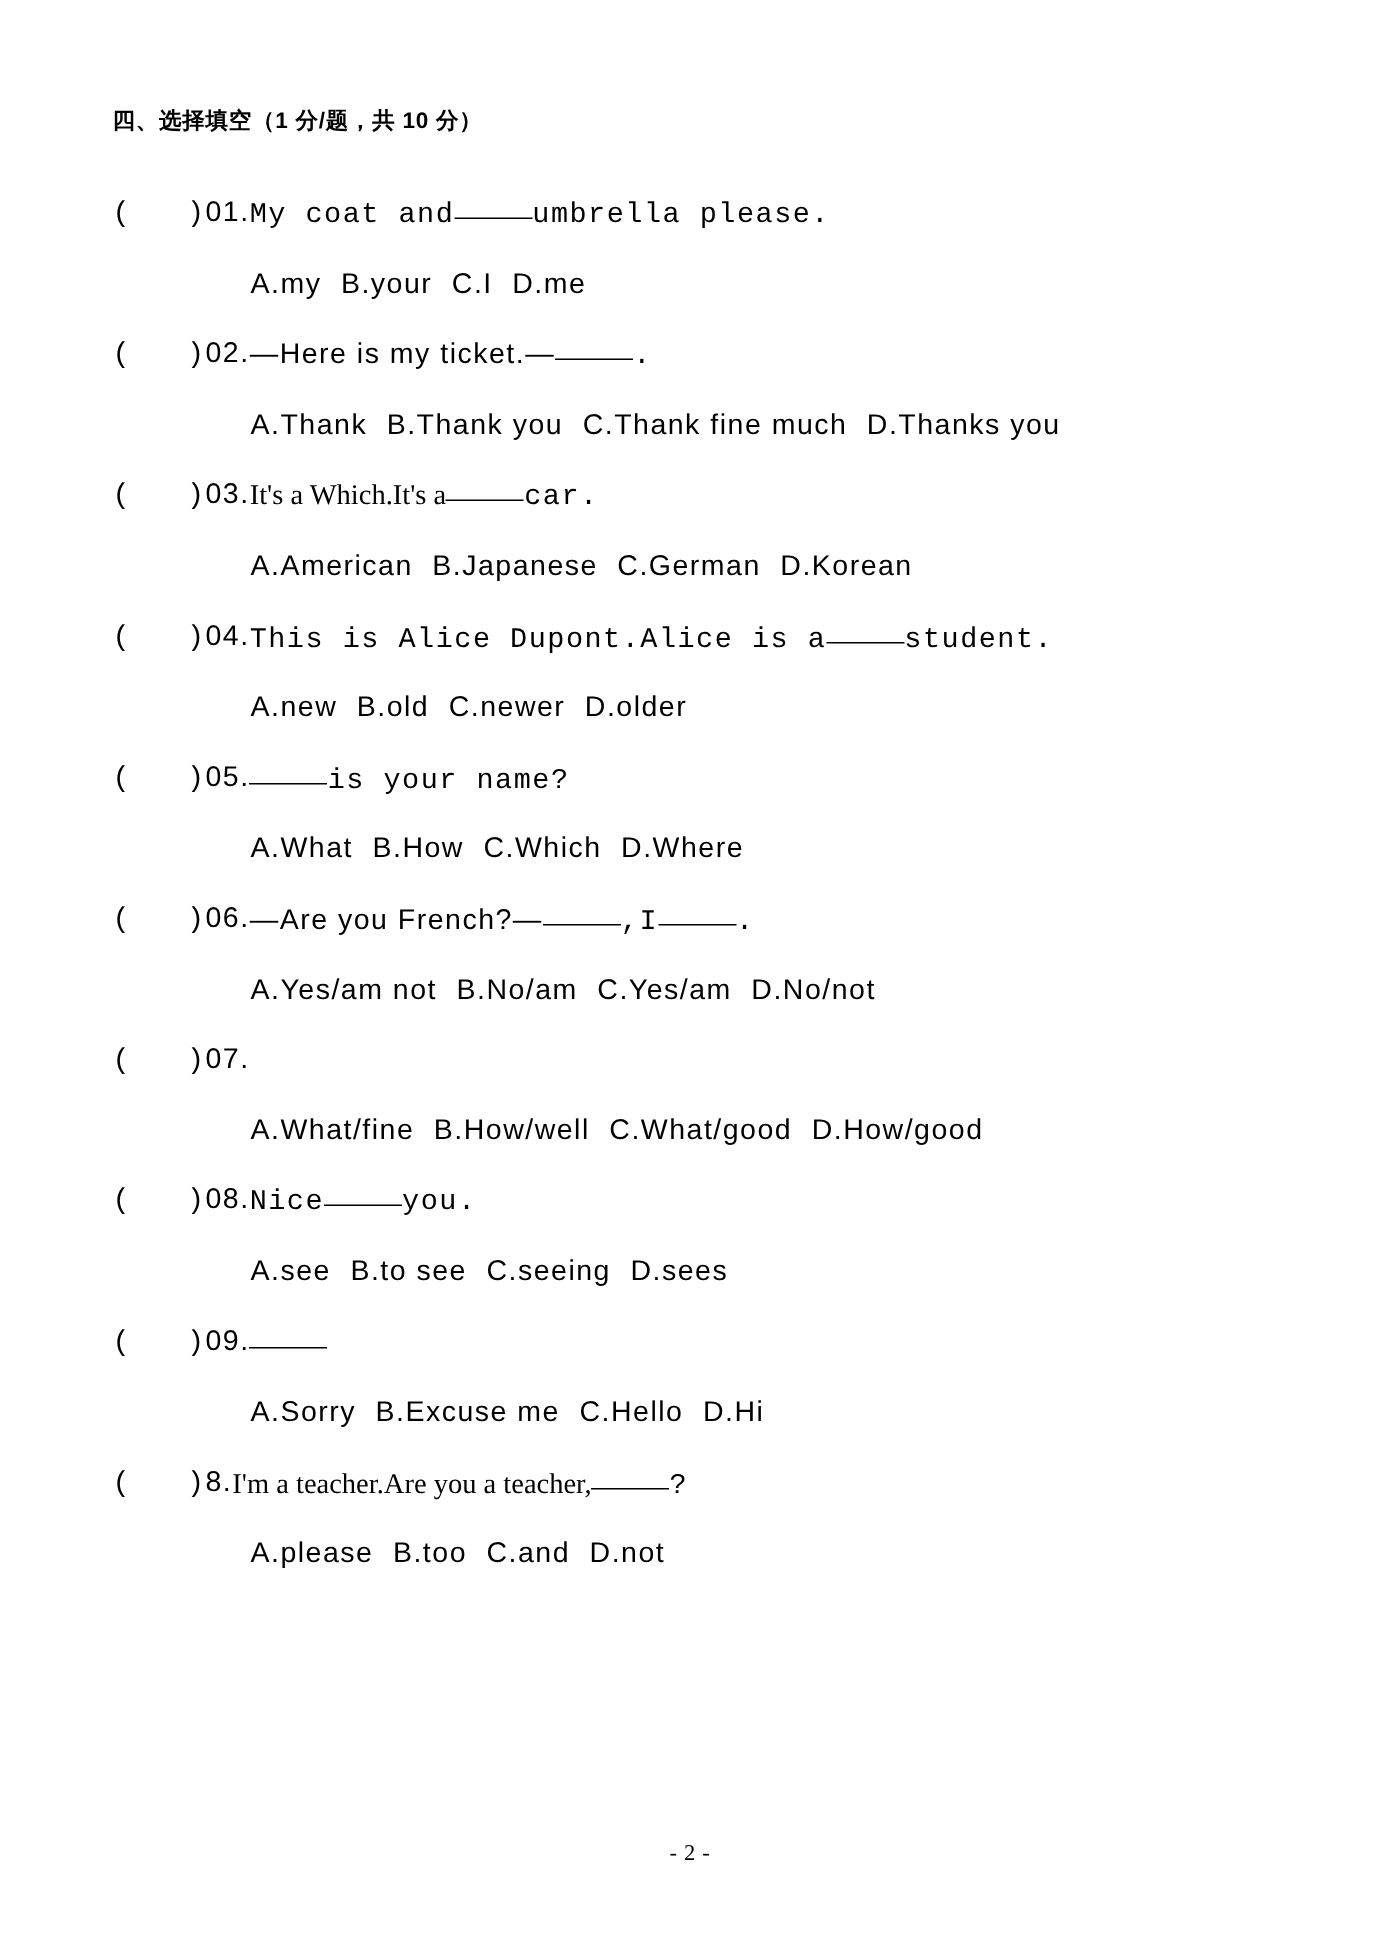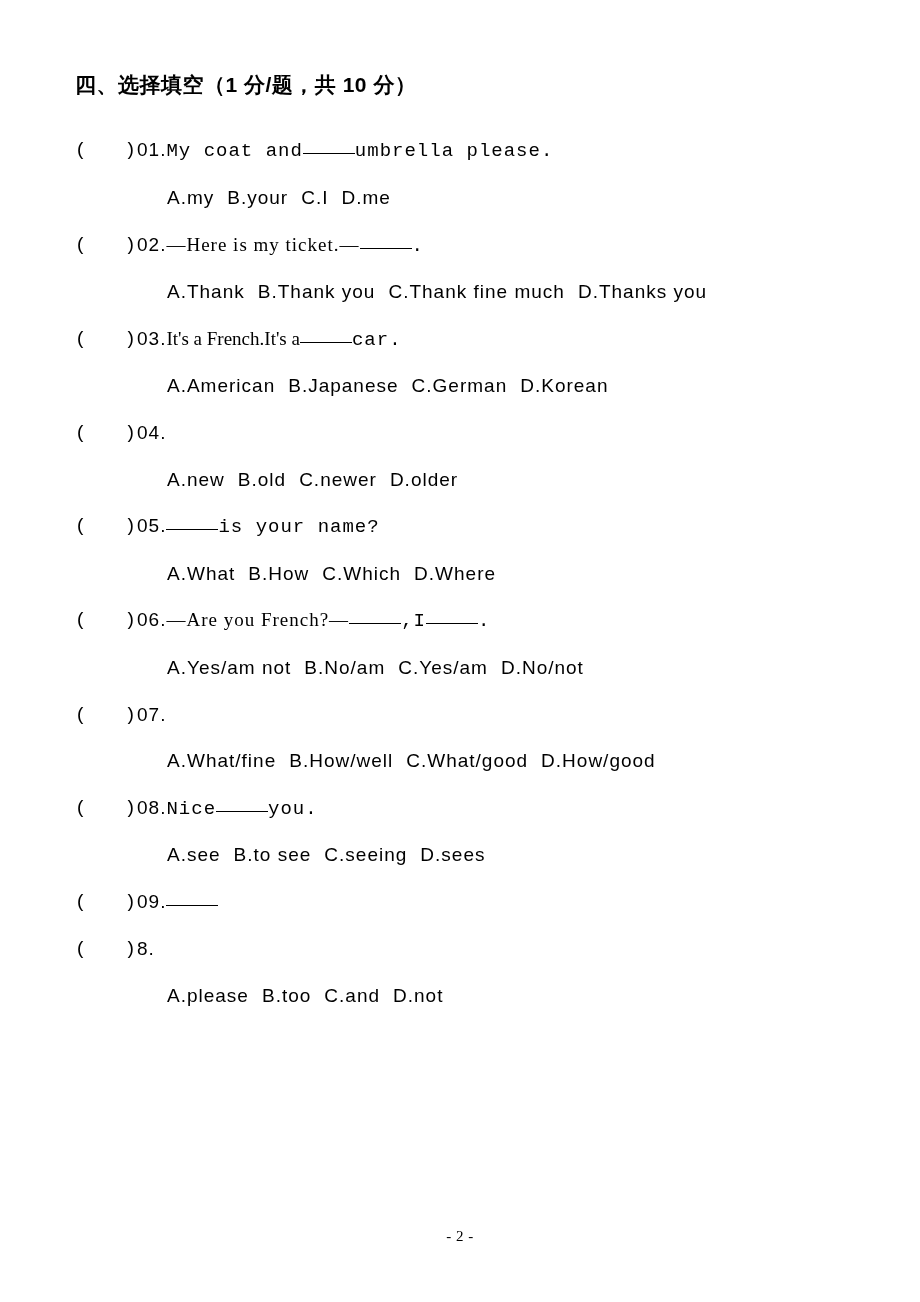--- a/index.html
+++ b/index.html
@@ -17,7 +17,7 @@
     .section-title {
       font-family: "SimHei", "黑体", sans-serif;
       font-weight: bold;
-      font-size: 21px;
+      font-size: 15px;
       margin-bottom: 38px;
     }
     .question {

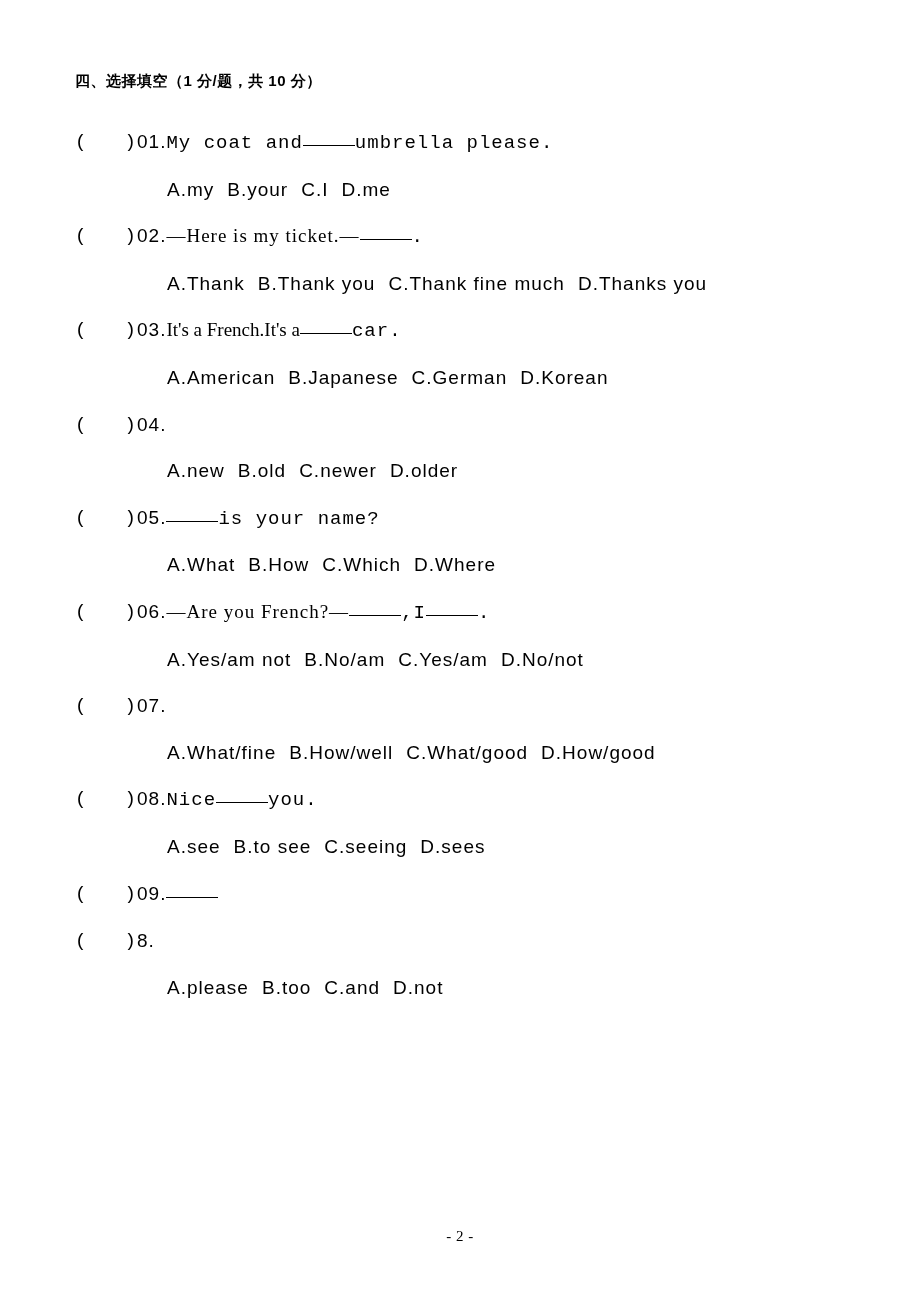--- a/index.html
+++ b/index.html
@@ -56,7 +56,7 @@
       top: -2px;
     }
     .dash {
-      font-family: Liberation Serif, serif;
+      font-family: Liberation Sans, sans-serif;
     }
     .cjk {
       font-family: "SimSun", serif;

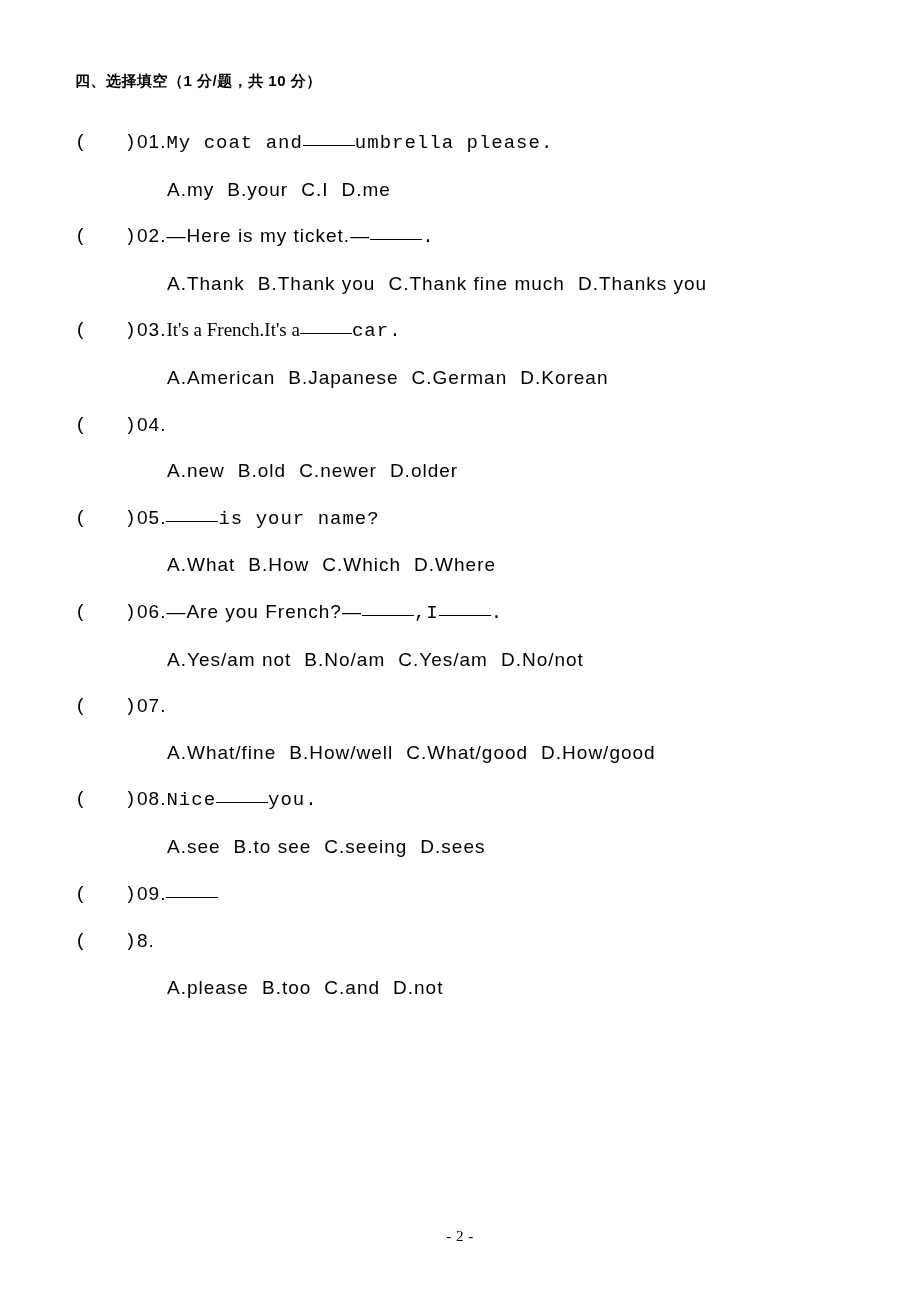--- a/index.html
+++ b/index.html
@@ -102,7 +102,7 @@
     <div class="q-stem">
       <span class="q-paren">(   )</span>
       <span class="q-num">03.</span>
-      <span class="q-text"><span class="cjk">It's a French.It's a</span><span class="blank"></span><span>car.</span></span>
+      <span class="q-text"><span class="cjk">It's a Which.It's a</span><span class="blank"></span><span>car.</span></span>
     </div>
     <div class="q-options"><span>A.American</span><span class="opt-sep"></span><span>B.Japanese</span><span class="opt-sep"></span><span>C.German</span><span class="opt-sep"></span><span>D.Korean</span></div>
   </div>

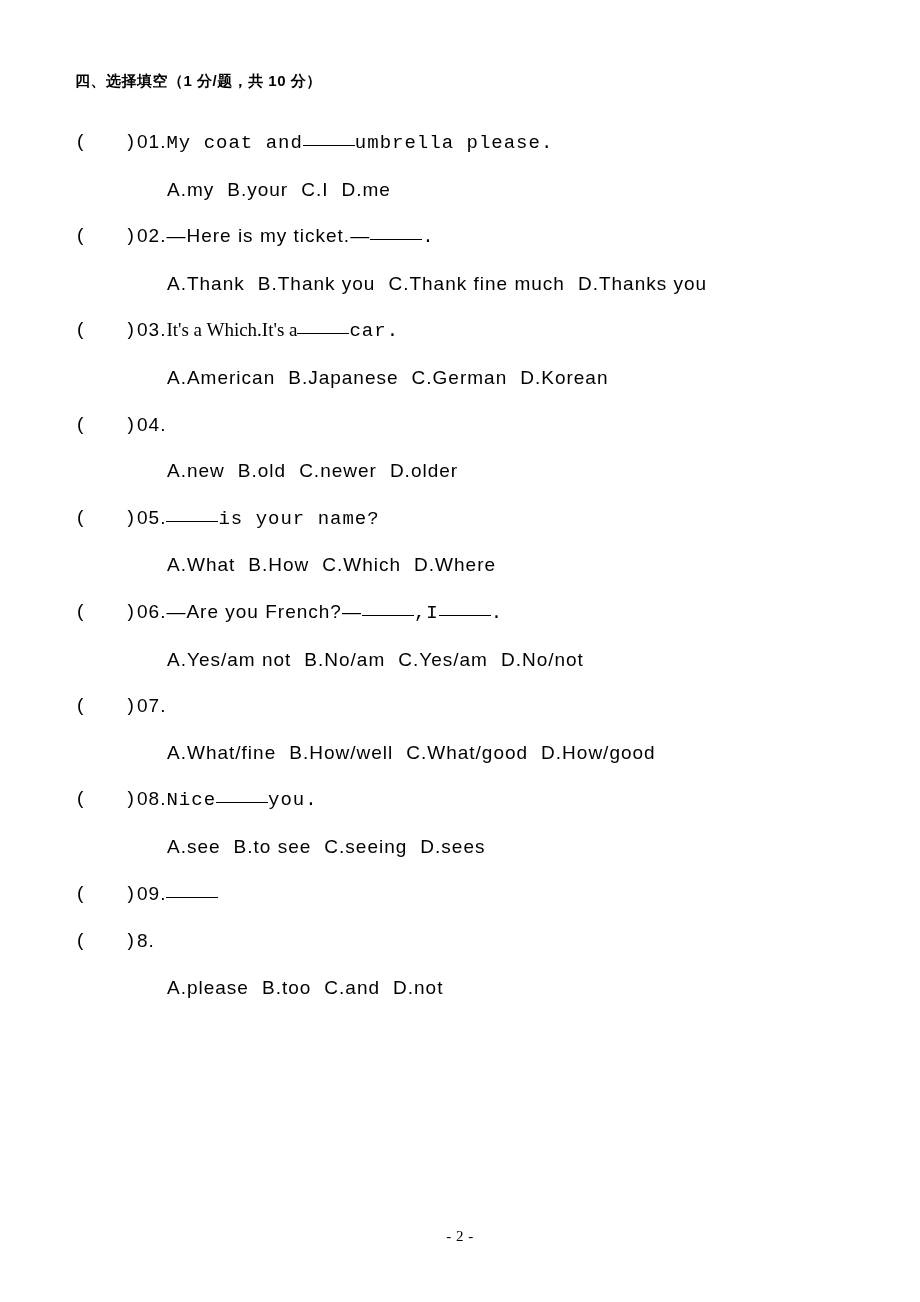--- a/index.html
+++ b/index.html
@@ -111,6 +111,7 @@
     <div class="q-stem">
       <span class="q-paren">(   )</span>
       <span class="q-num">04.</span>
+      <span class="q-text"><span>This is Alice Dupont.Alice is a</span><span class="blank"></span><span>student.</span></span>
     </div>
     <div class="q-options"><span>A.new</span><span class="opt-sep"></span><span>B.old</span><span class="opt-sep"></span><span>C.newer</span><span class="opt-sep"></span><span>D.older</span></div>
   </div>

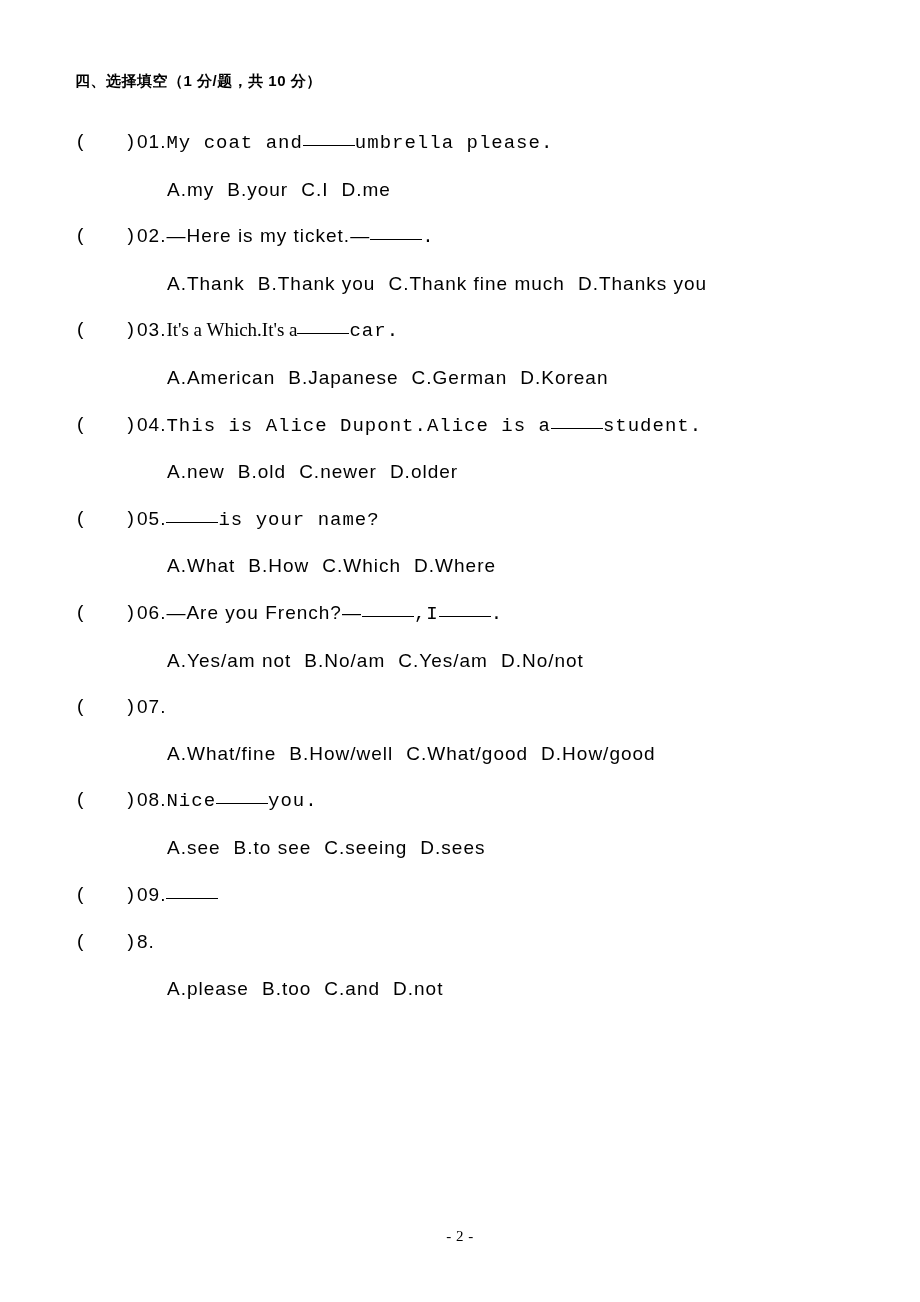--- a/index.html
+++ b/index.html
@@ -157,6 +157,7 @@
       <span class="q-num">09.</span>
       <span class="q-text"><span class="blank"></span></span>
     </div>
+    <div class="q-options"><span>A.Sorry</span><span class="opt-sep"></span><span>B.Excuse me</span><span class="opt-sep"></span><span>C.Hello</span><span class="opt-sep"></span><span>D.Hi</span></div>
   </div>
 
   <div class="question">

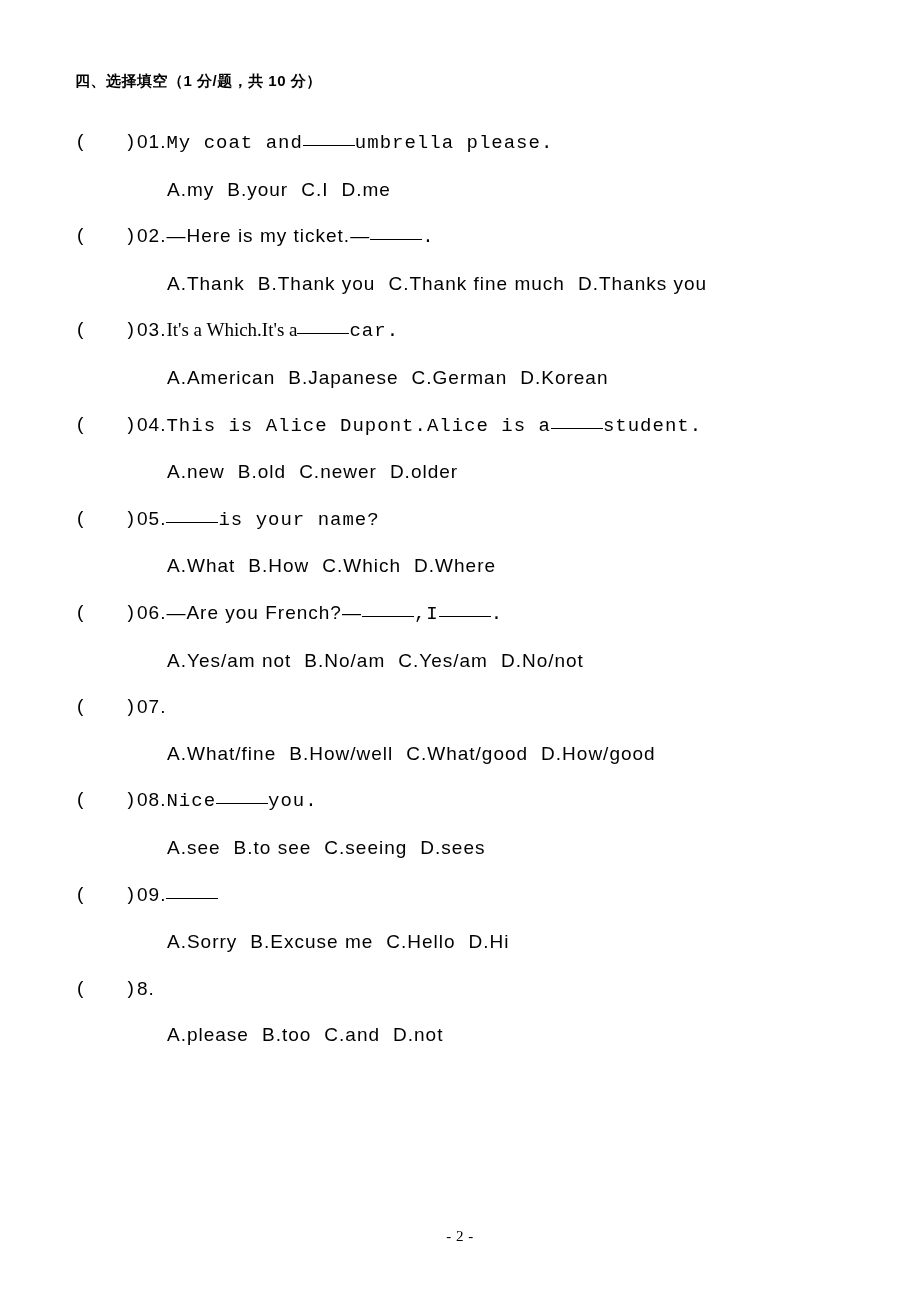--- a/index.html
+++ b/index.html
@@ -164,6 +164,7 @@
     <div class="q-stem">
       <span class="q-paren">(   )</span>
       <span class="q-num">8.</span>
+      <span class="q-text"><span class="cjk">I'm a teacher.Are you a teacher,</span><span class="blank"></span><span>?</span></span>
     </div>
     <div class="q-options"><span>A.please</span><span class="opt-sep"></span><span>B.too</span><span class="opt-sep"></span><span>C.and</span><span class="opt-sep"></span><span>D.not</span></div>
   </div>

